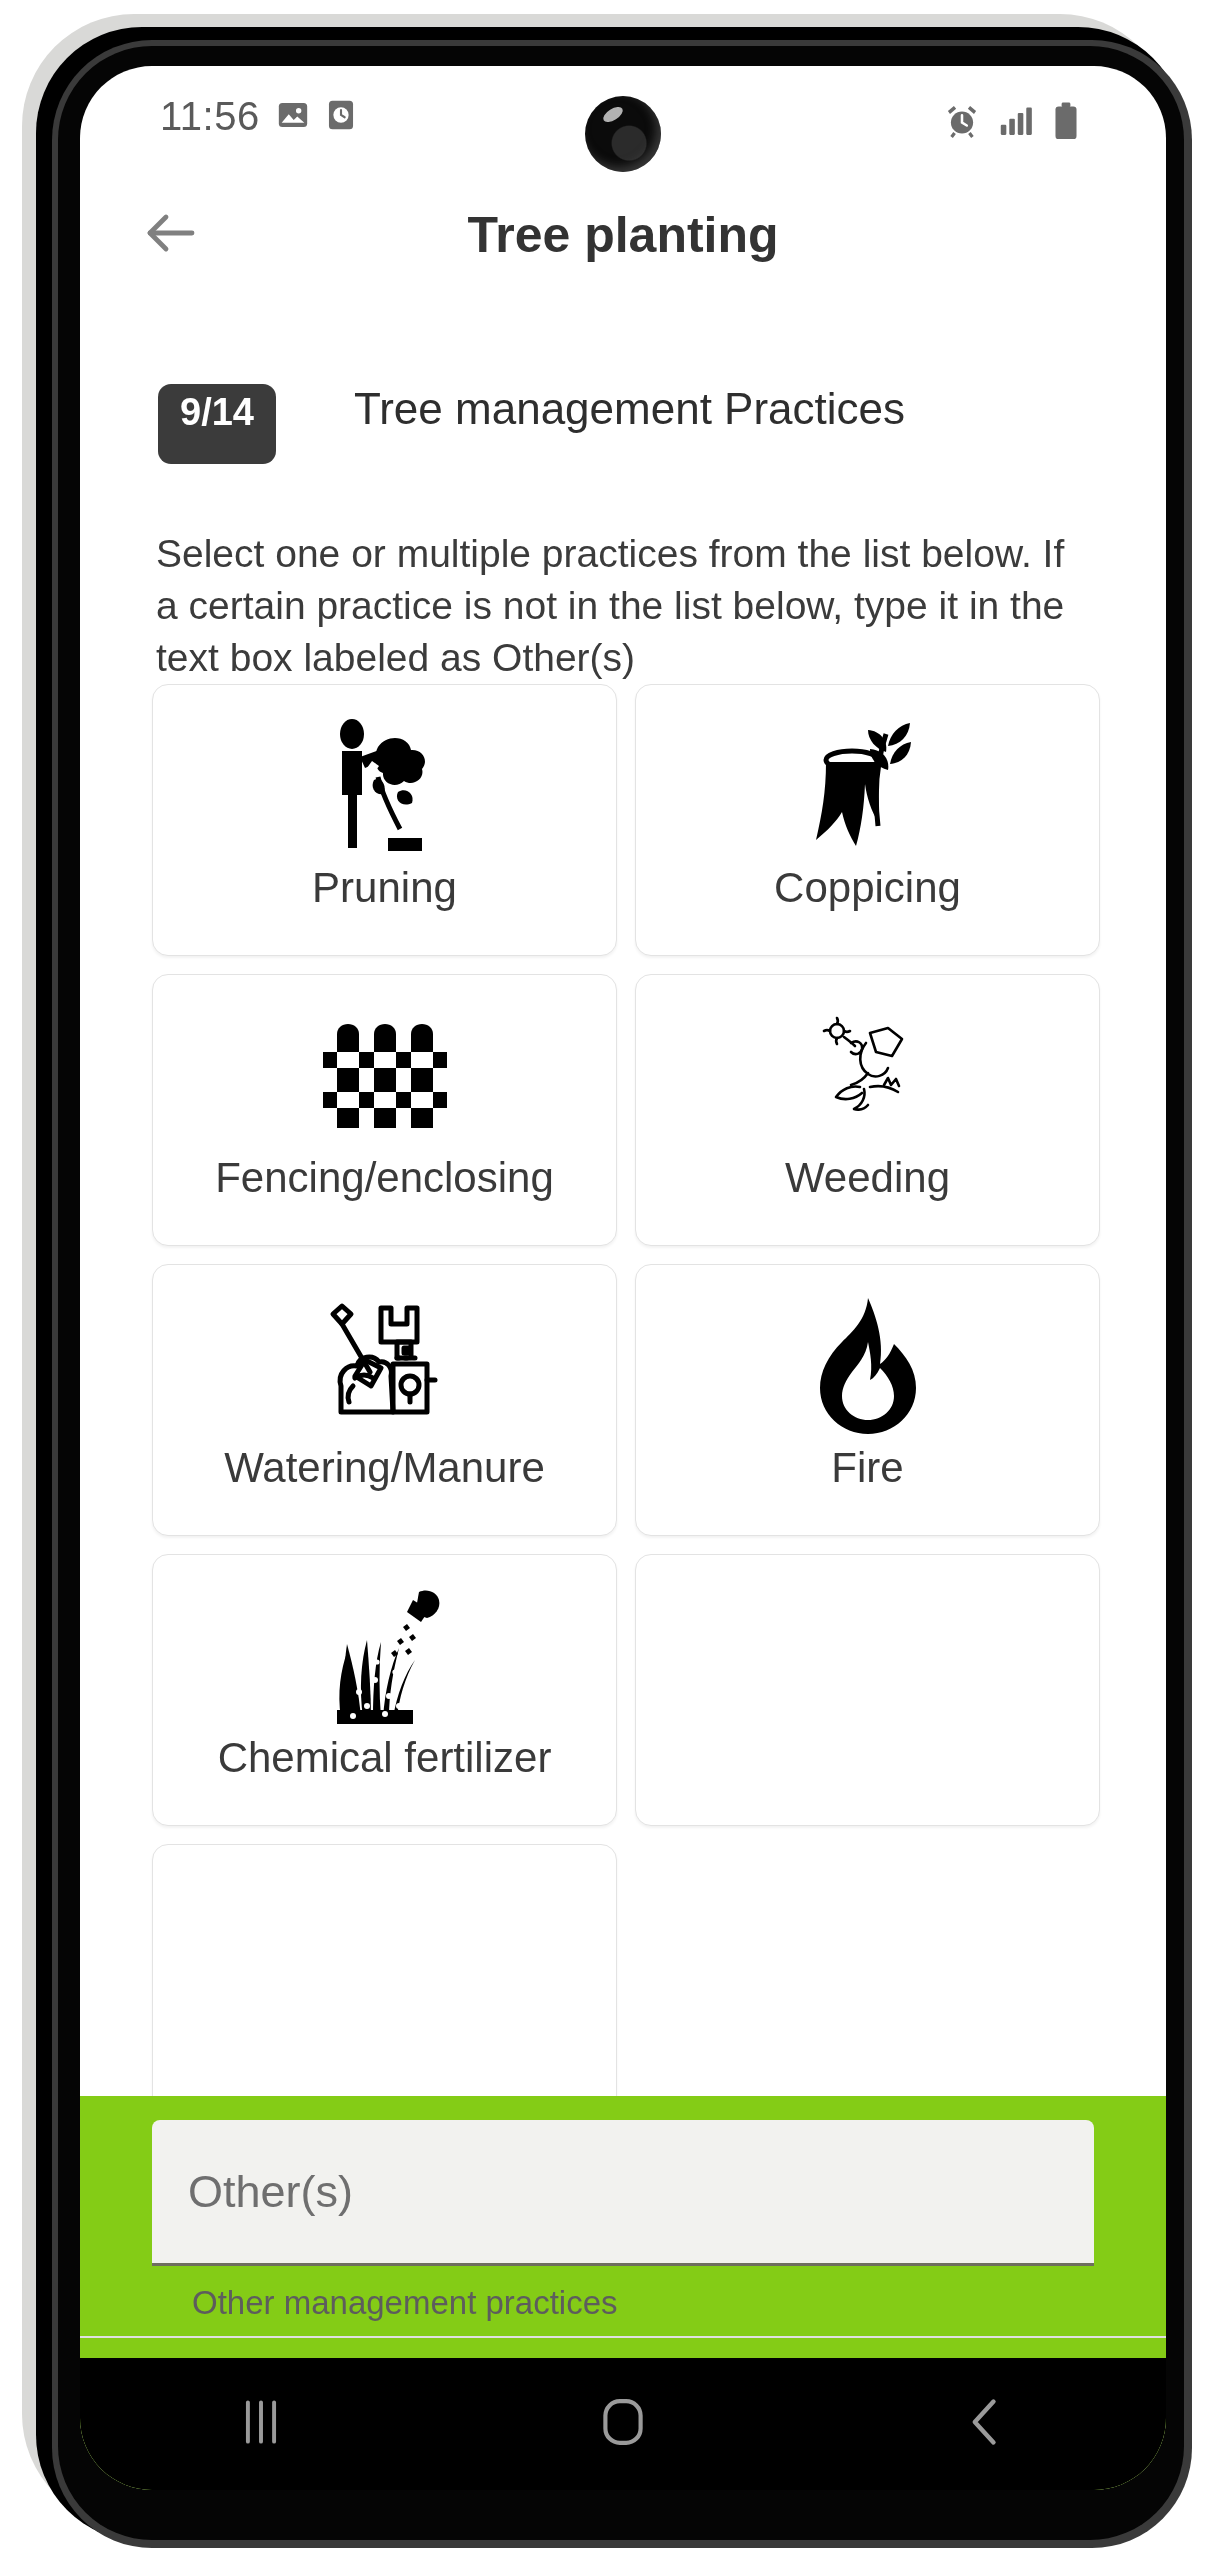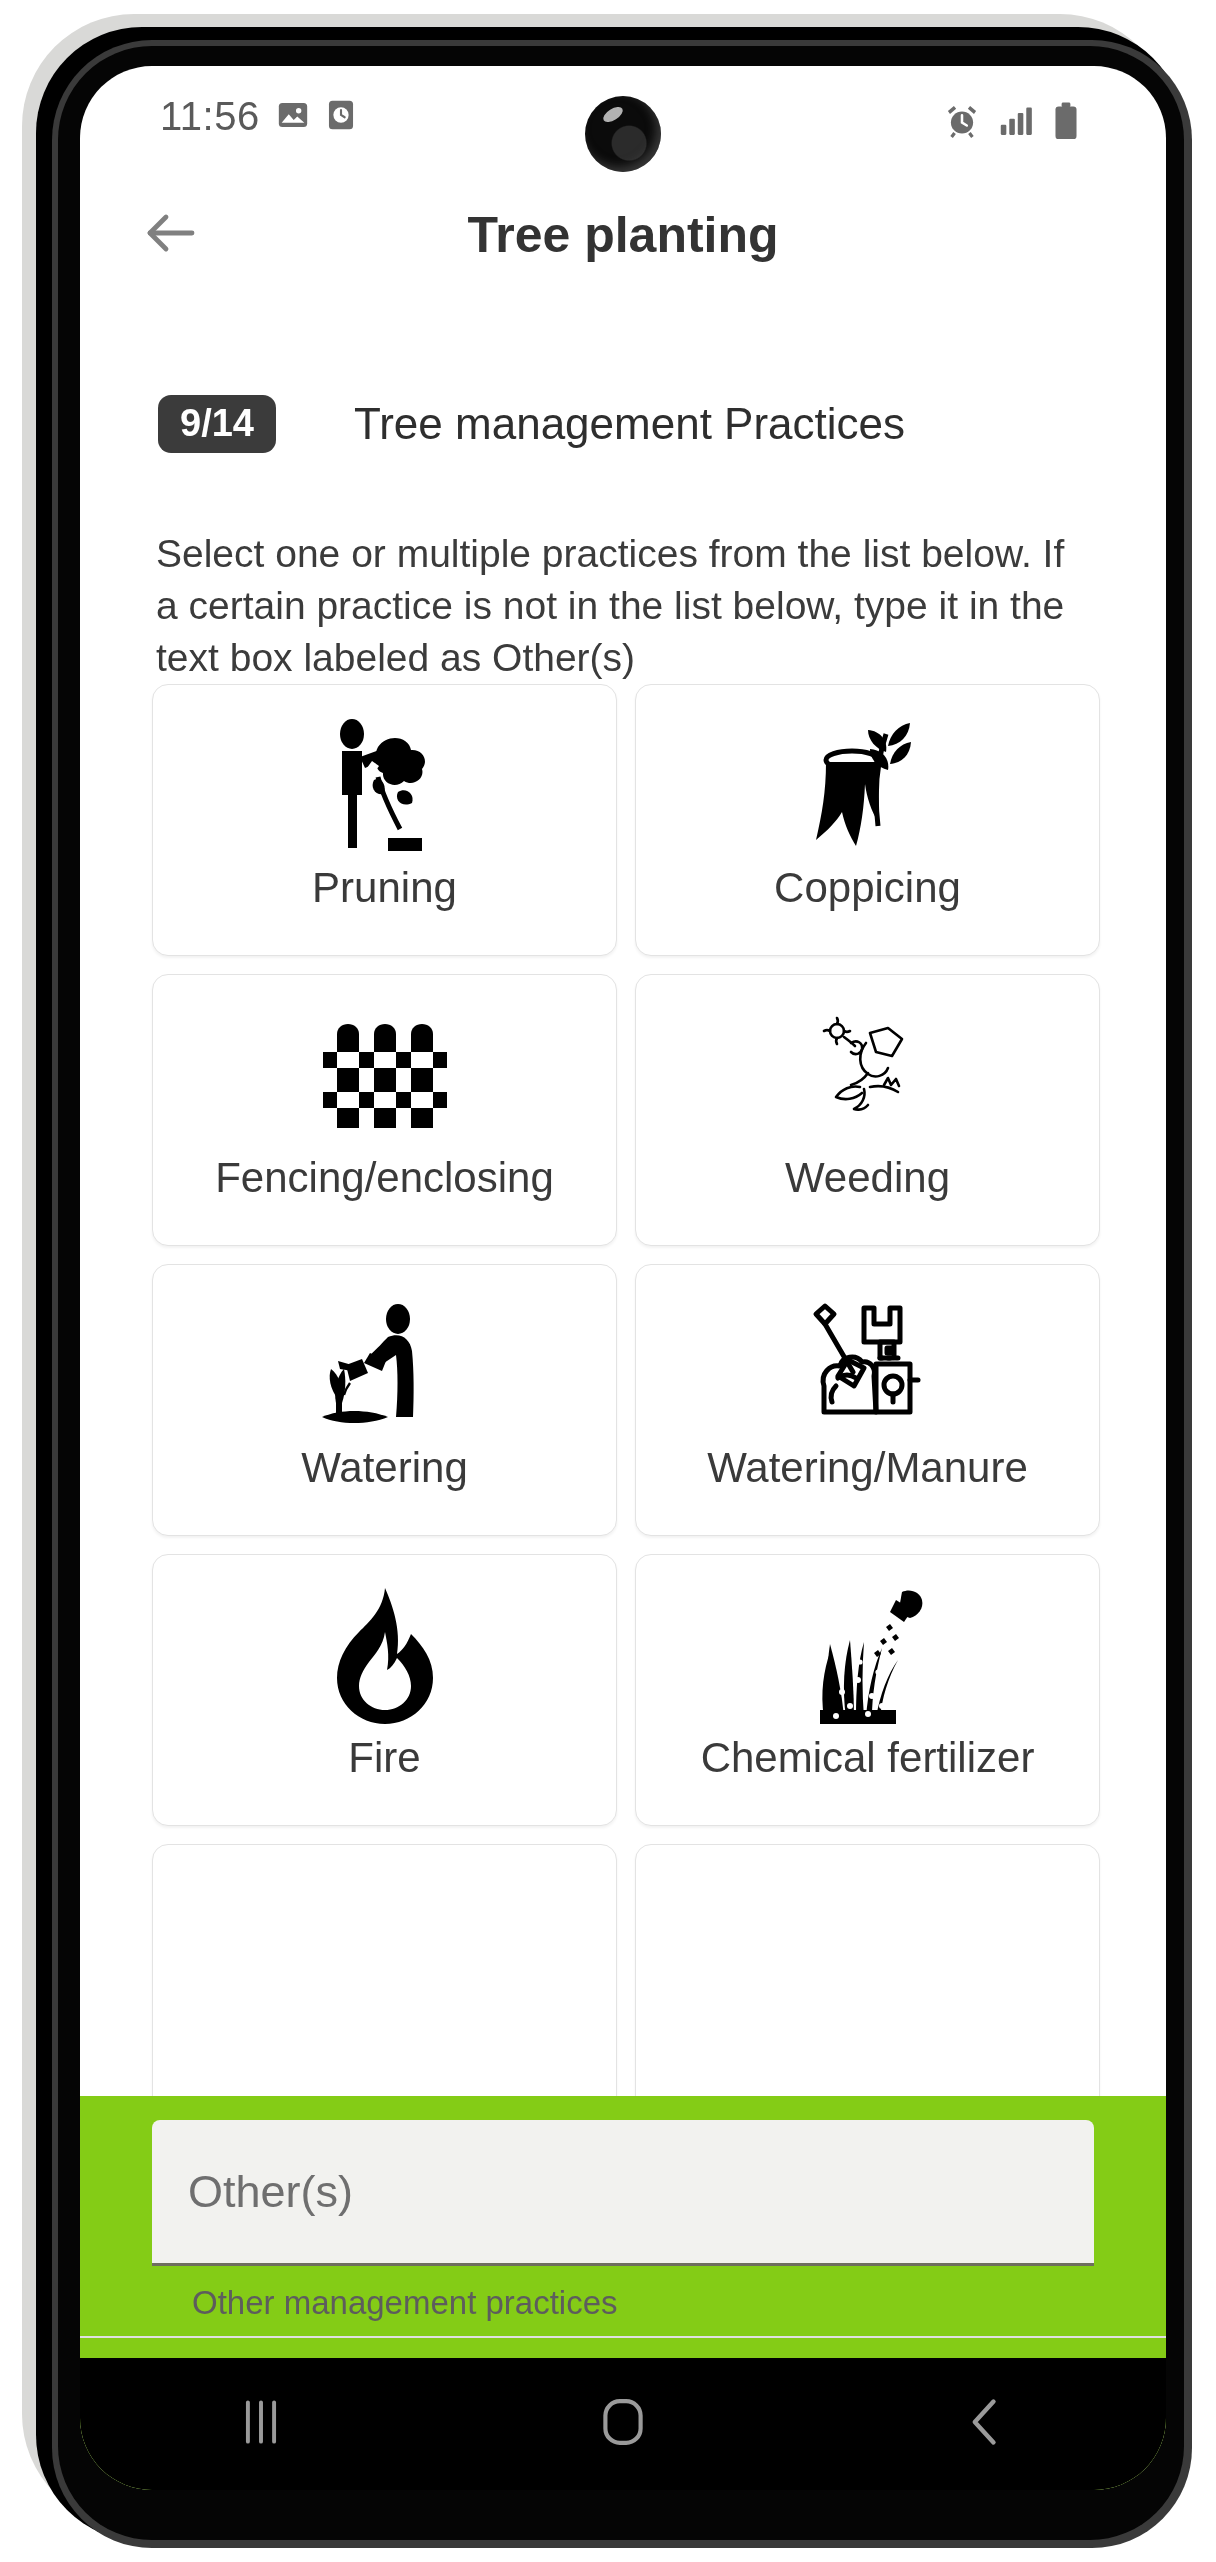--- a/index.html
+++ b/index.html
@@ -102,7 +102,7 @@
   #step-row {
     position:absolute; left:0; top:318px;
     width:100%; height:80px;
-    display:flex; align-items:center;
+    display:flex; 
   }
   #step-badge {
     margin-left:78px;

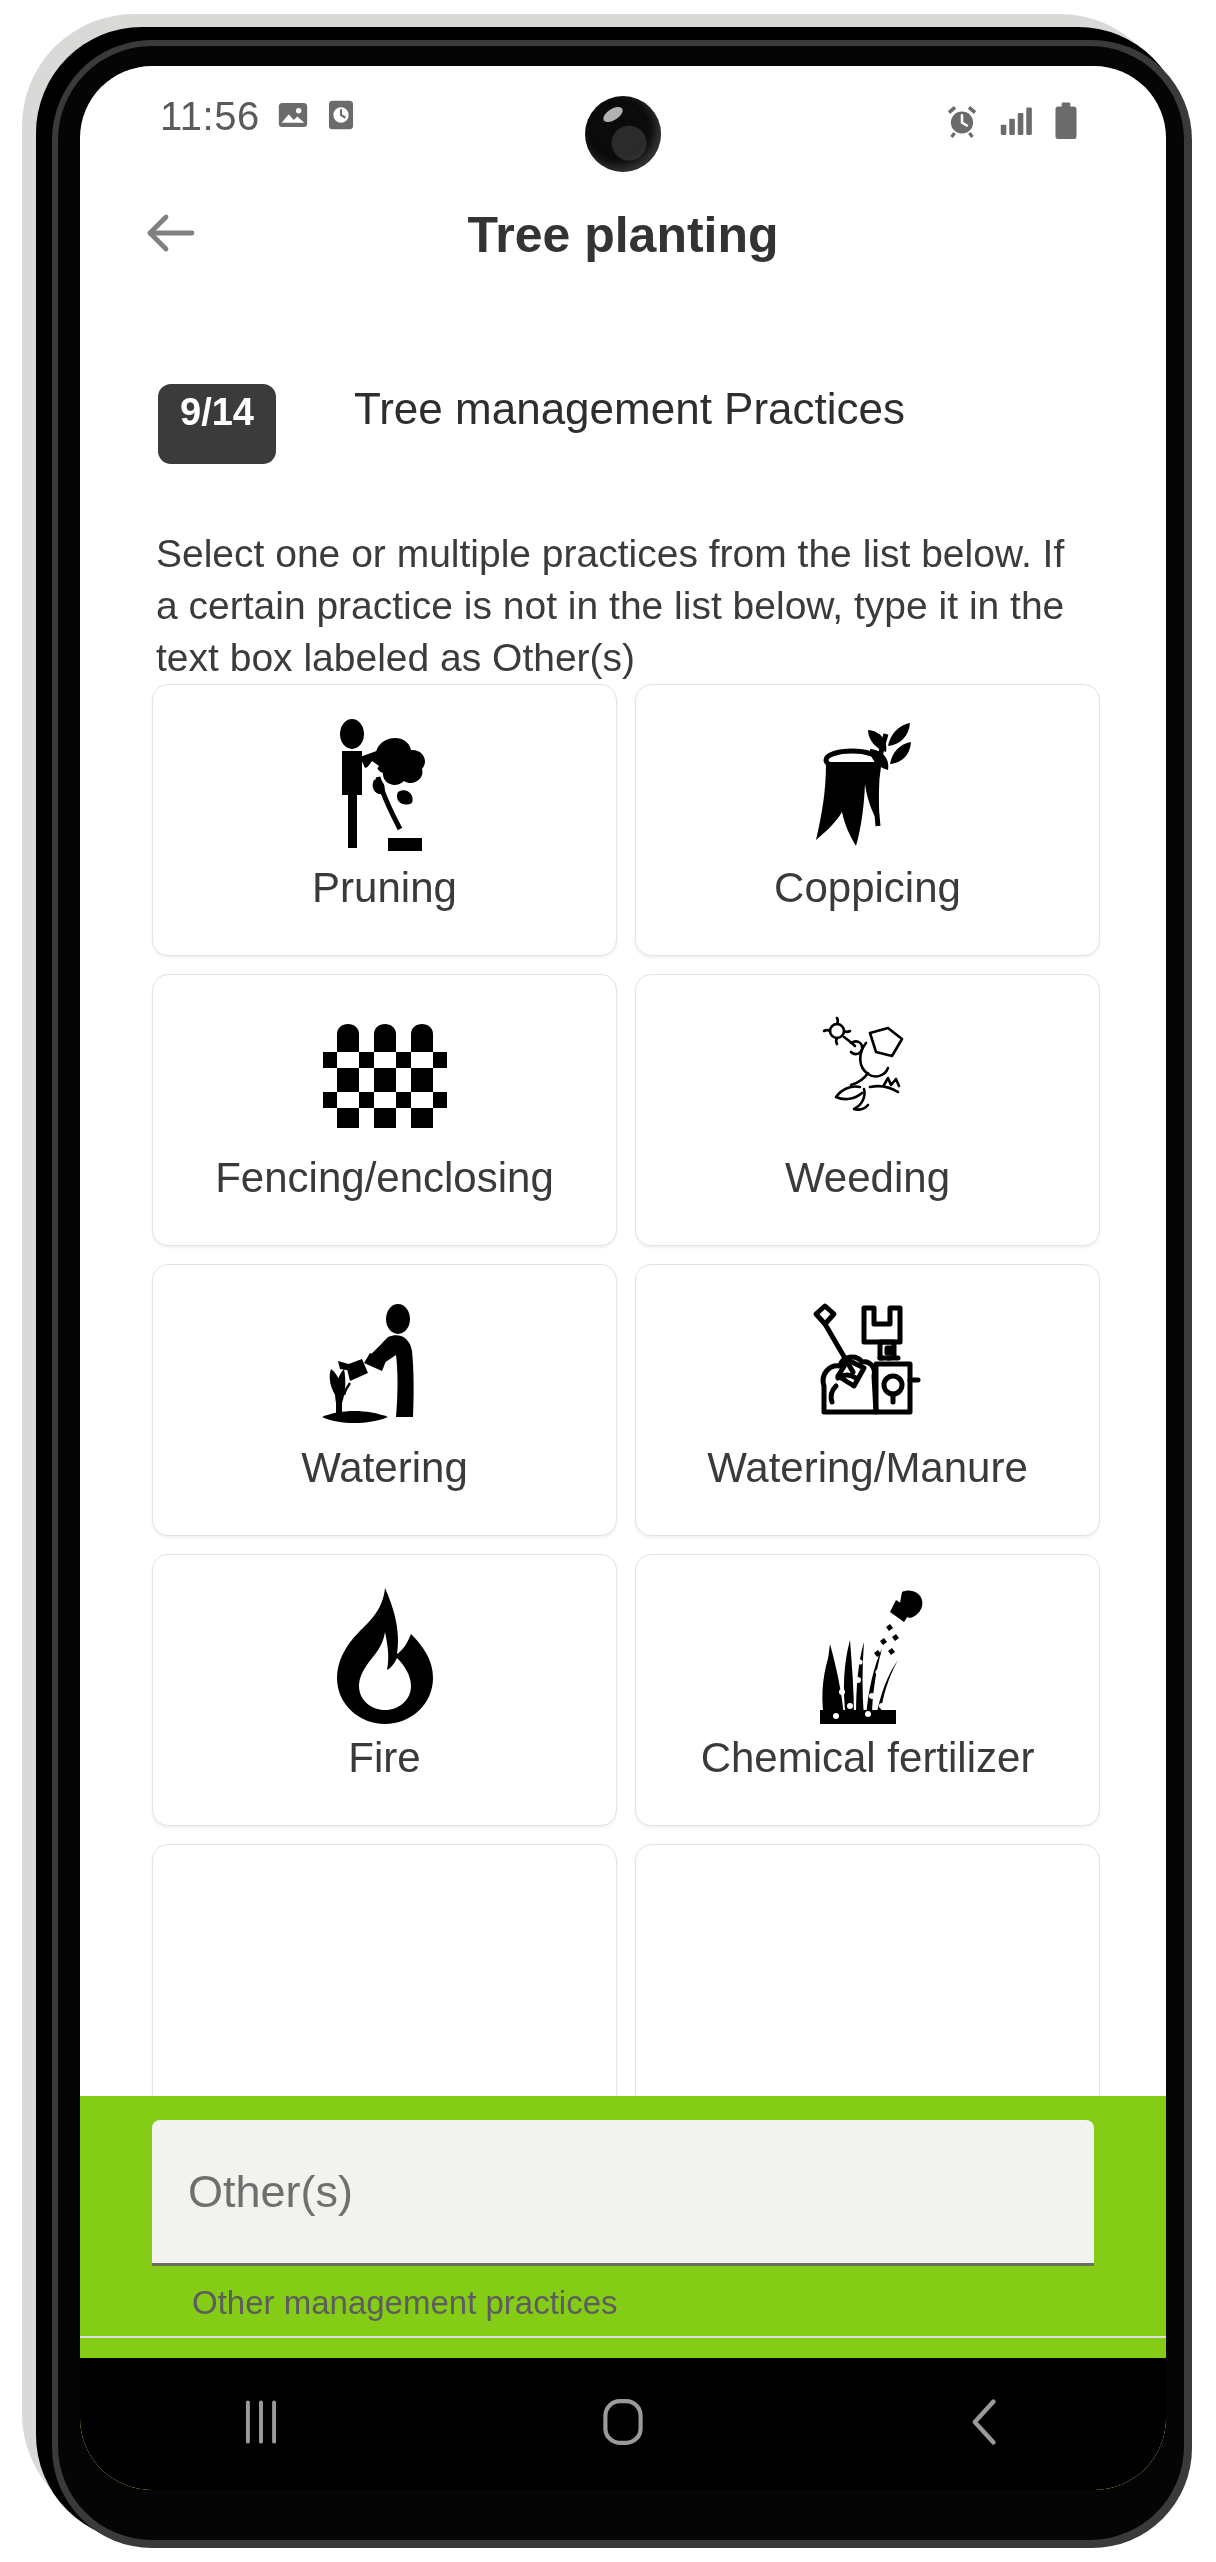--- a/index.html
+++ b/index.html
@@ -362,24 +362,6 @@
         <div class="card-label">Weeding</div>
       </div>
 
-      <div class="practice-card">
-        <div class="card-icon">
-          <svg width="126" height="126" viewBox="0 0 126 126" fill="#000">
-            <ellipse cx="76" cy="16" rx="12" ry="15"></ellipse>
-            <path d="M66 34c12-5 22 1 24 14 2 20 2 44 1 66H74c2-24 2-46 0-62-6 4-12 8-18 12l-8-12c8-7 12-12 18-18z"></path>
-            <path d="M48 50l16 8-4 10-18-8z"></path>
-            <path d="M40 56l-16 6 4 16 18-8z"></path>
-            <path d="M30 62l-14-4 2 8 12 2z"></path>
-            <path d="M22 76c-3 3-6 7-8 11" stroke="#000" stroke-width="2.4" fill="none"></path>
-            <path d="M28 80c-3 4-5 8-6 12" stroke="#000" stroke-width="2.4" fill="none"></path>
-            <path d="M14 100c-3-14 2-28 8-34 2 10 2 22-2 34z"></path>
-            <path d="M16 96c-8-10-10-22-7-30 8 6 12 18 11 30z"></path>
-            <path d="M14 96h6v18h-6z"></path>
-            <path d="M0 114c18-8 46-8 66 0-20 8-48 8-66 0z"></path>
-          </svg>
-        </div>
-        <div class="card-label">Watering</div>
-      </div>
 
       <div class="practice-card">
         <div class="card-icon">

